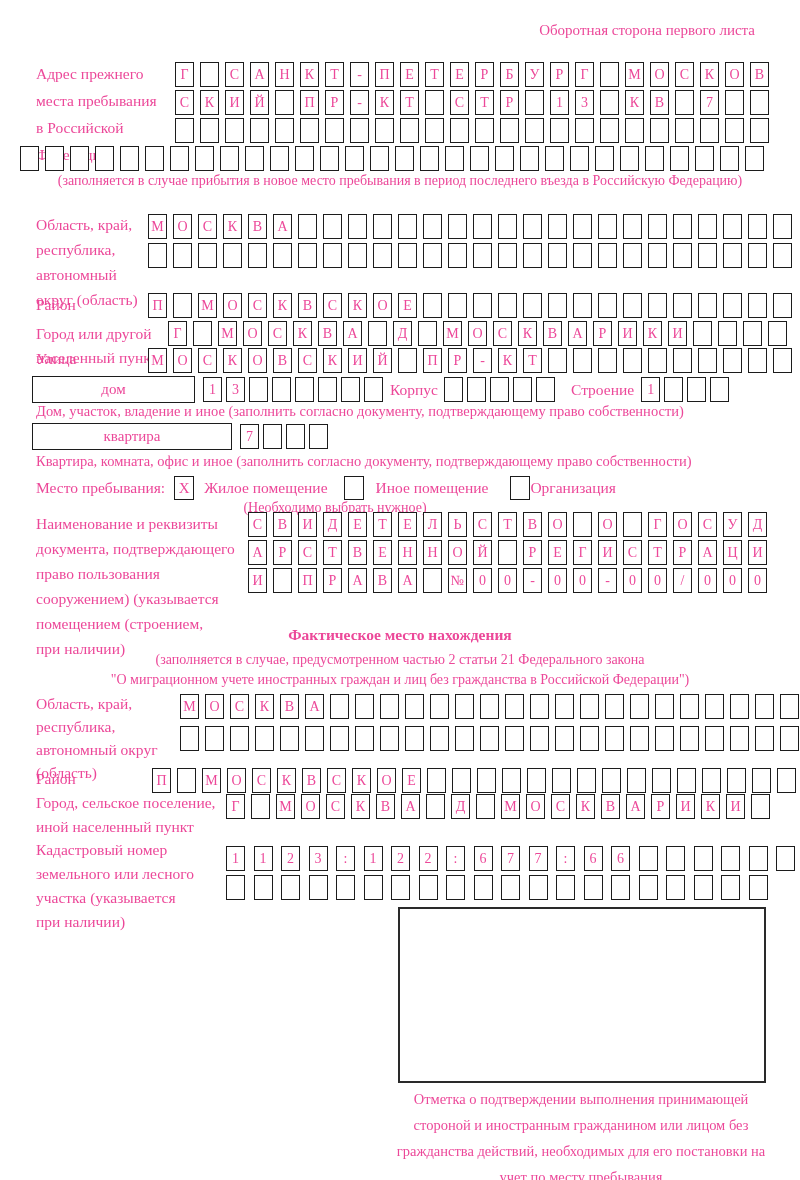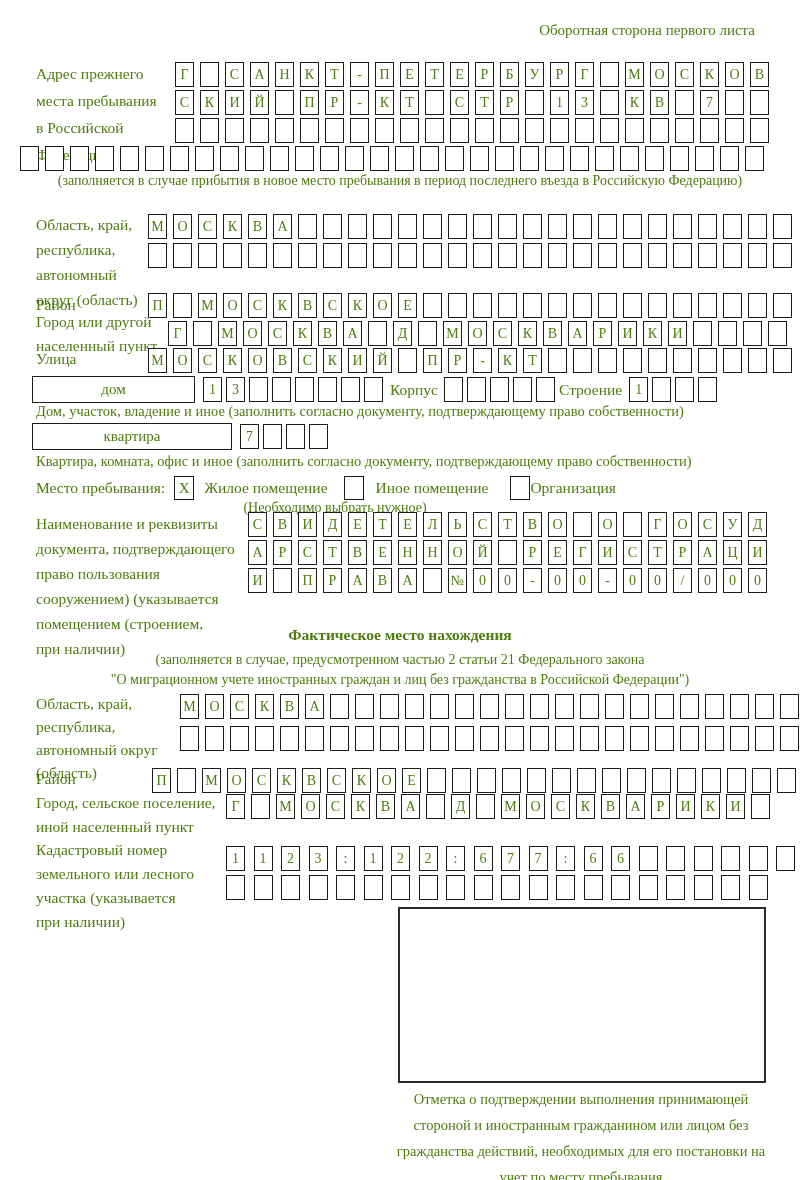--- a/index.html
+++ b/index.html
@@ -8,7 +8,7 @@
     width:800px;height:1180px;
     background:#ffffff;
     font-family:"Liberation Serif", serif;
-    color:#4d7c0f;
+    color:#ec4899;
     overflow:hidden;
     margin:0 auto;
   }

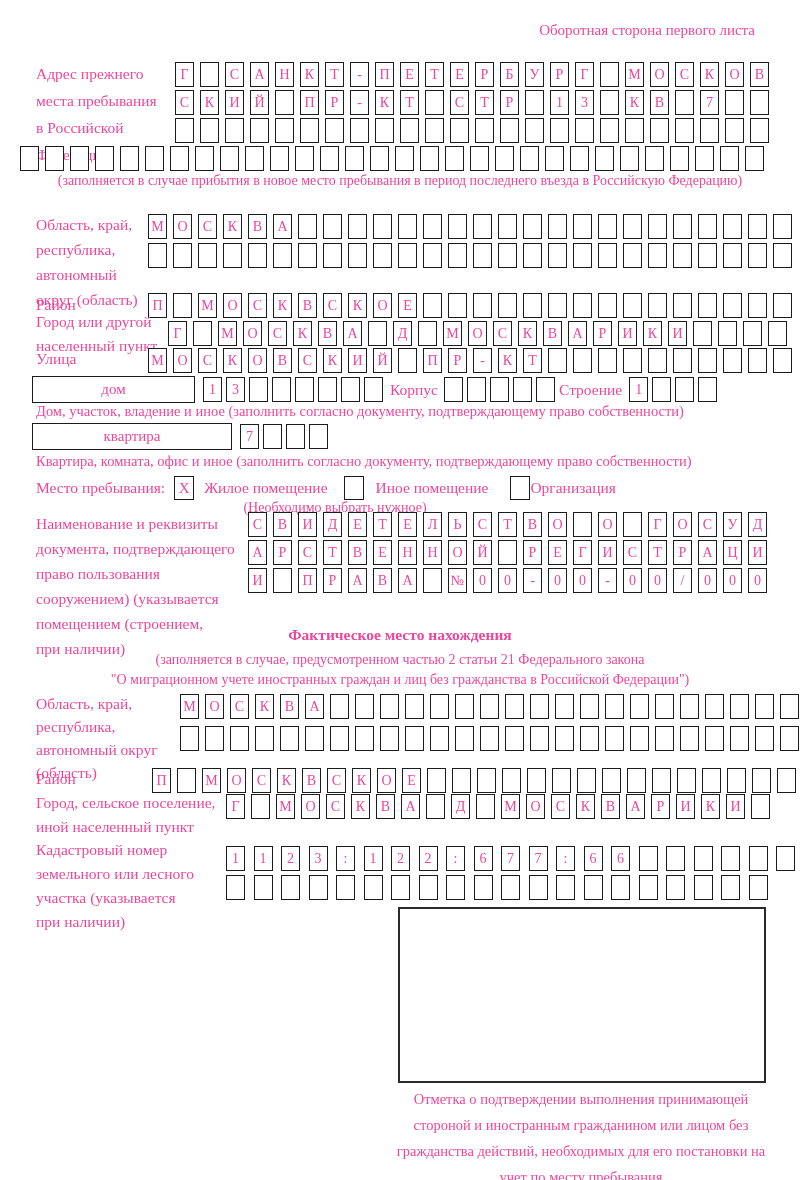--- a/index.html
+++ b/index.html
@@ -263,7 +263,7 @@
       <span class="cell"></span>
     </div>
 
-  <div class="abs lbl" style="left:36px;top:310px;line-height:24px;">
+  <div class="abs lbl" style="left:36px;top:322px;line-height:24px;">
     <div>Город или другой</div>
     <div>населенный пункт</div>
   </div>

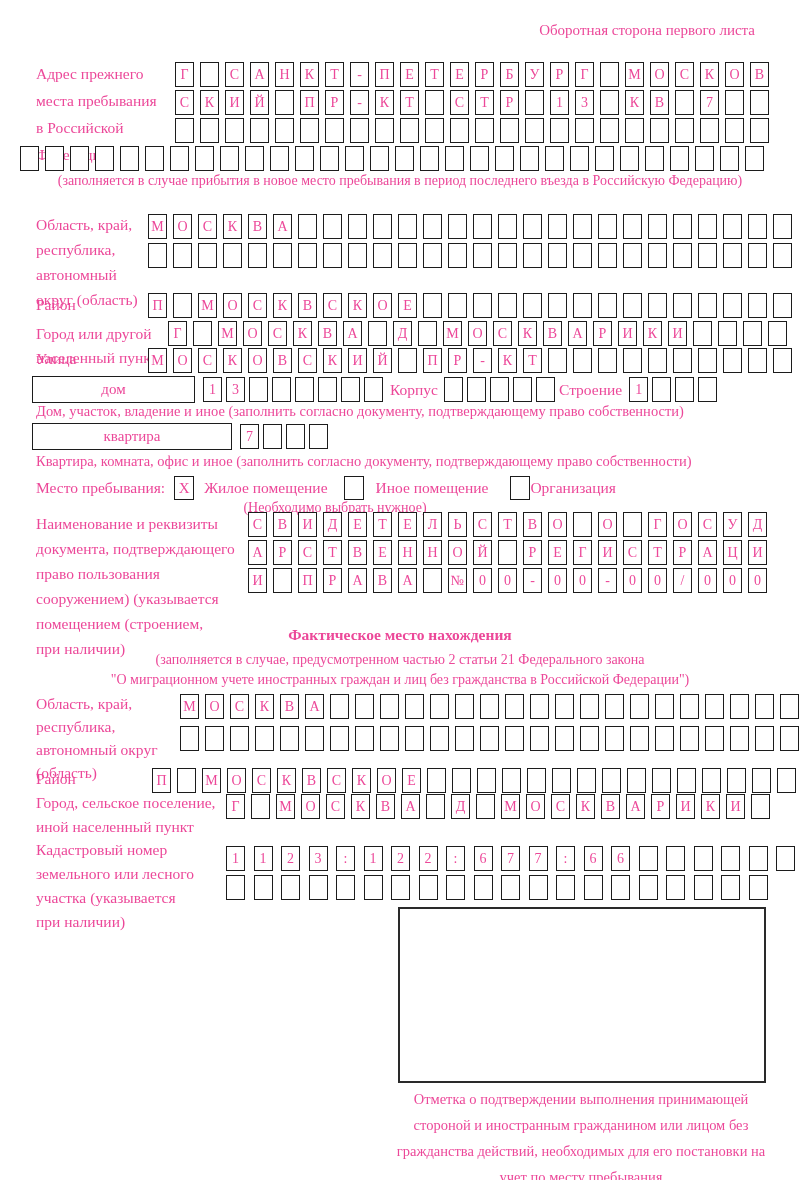--- a/index.html
+++ b/index.html
@@ -345,7 +345,7 @@
         <span class="cell"></span>
         <span class="cell"></span>
       </div>
-    <span class="lbl" style="margin-left:4px;">Строение</span>
+    <span class="lbl" style="margin-left:16px;">Строение</span>
     <div class="cells tight" style="margin-left:7px;">
         <span class="cell">1</span>
         <span class="cell"></span>

